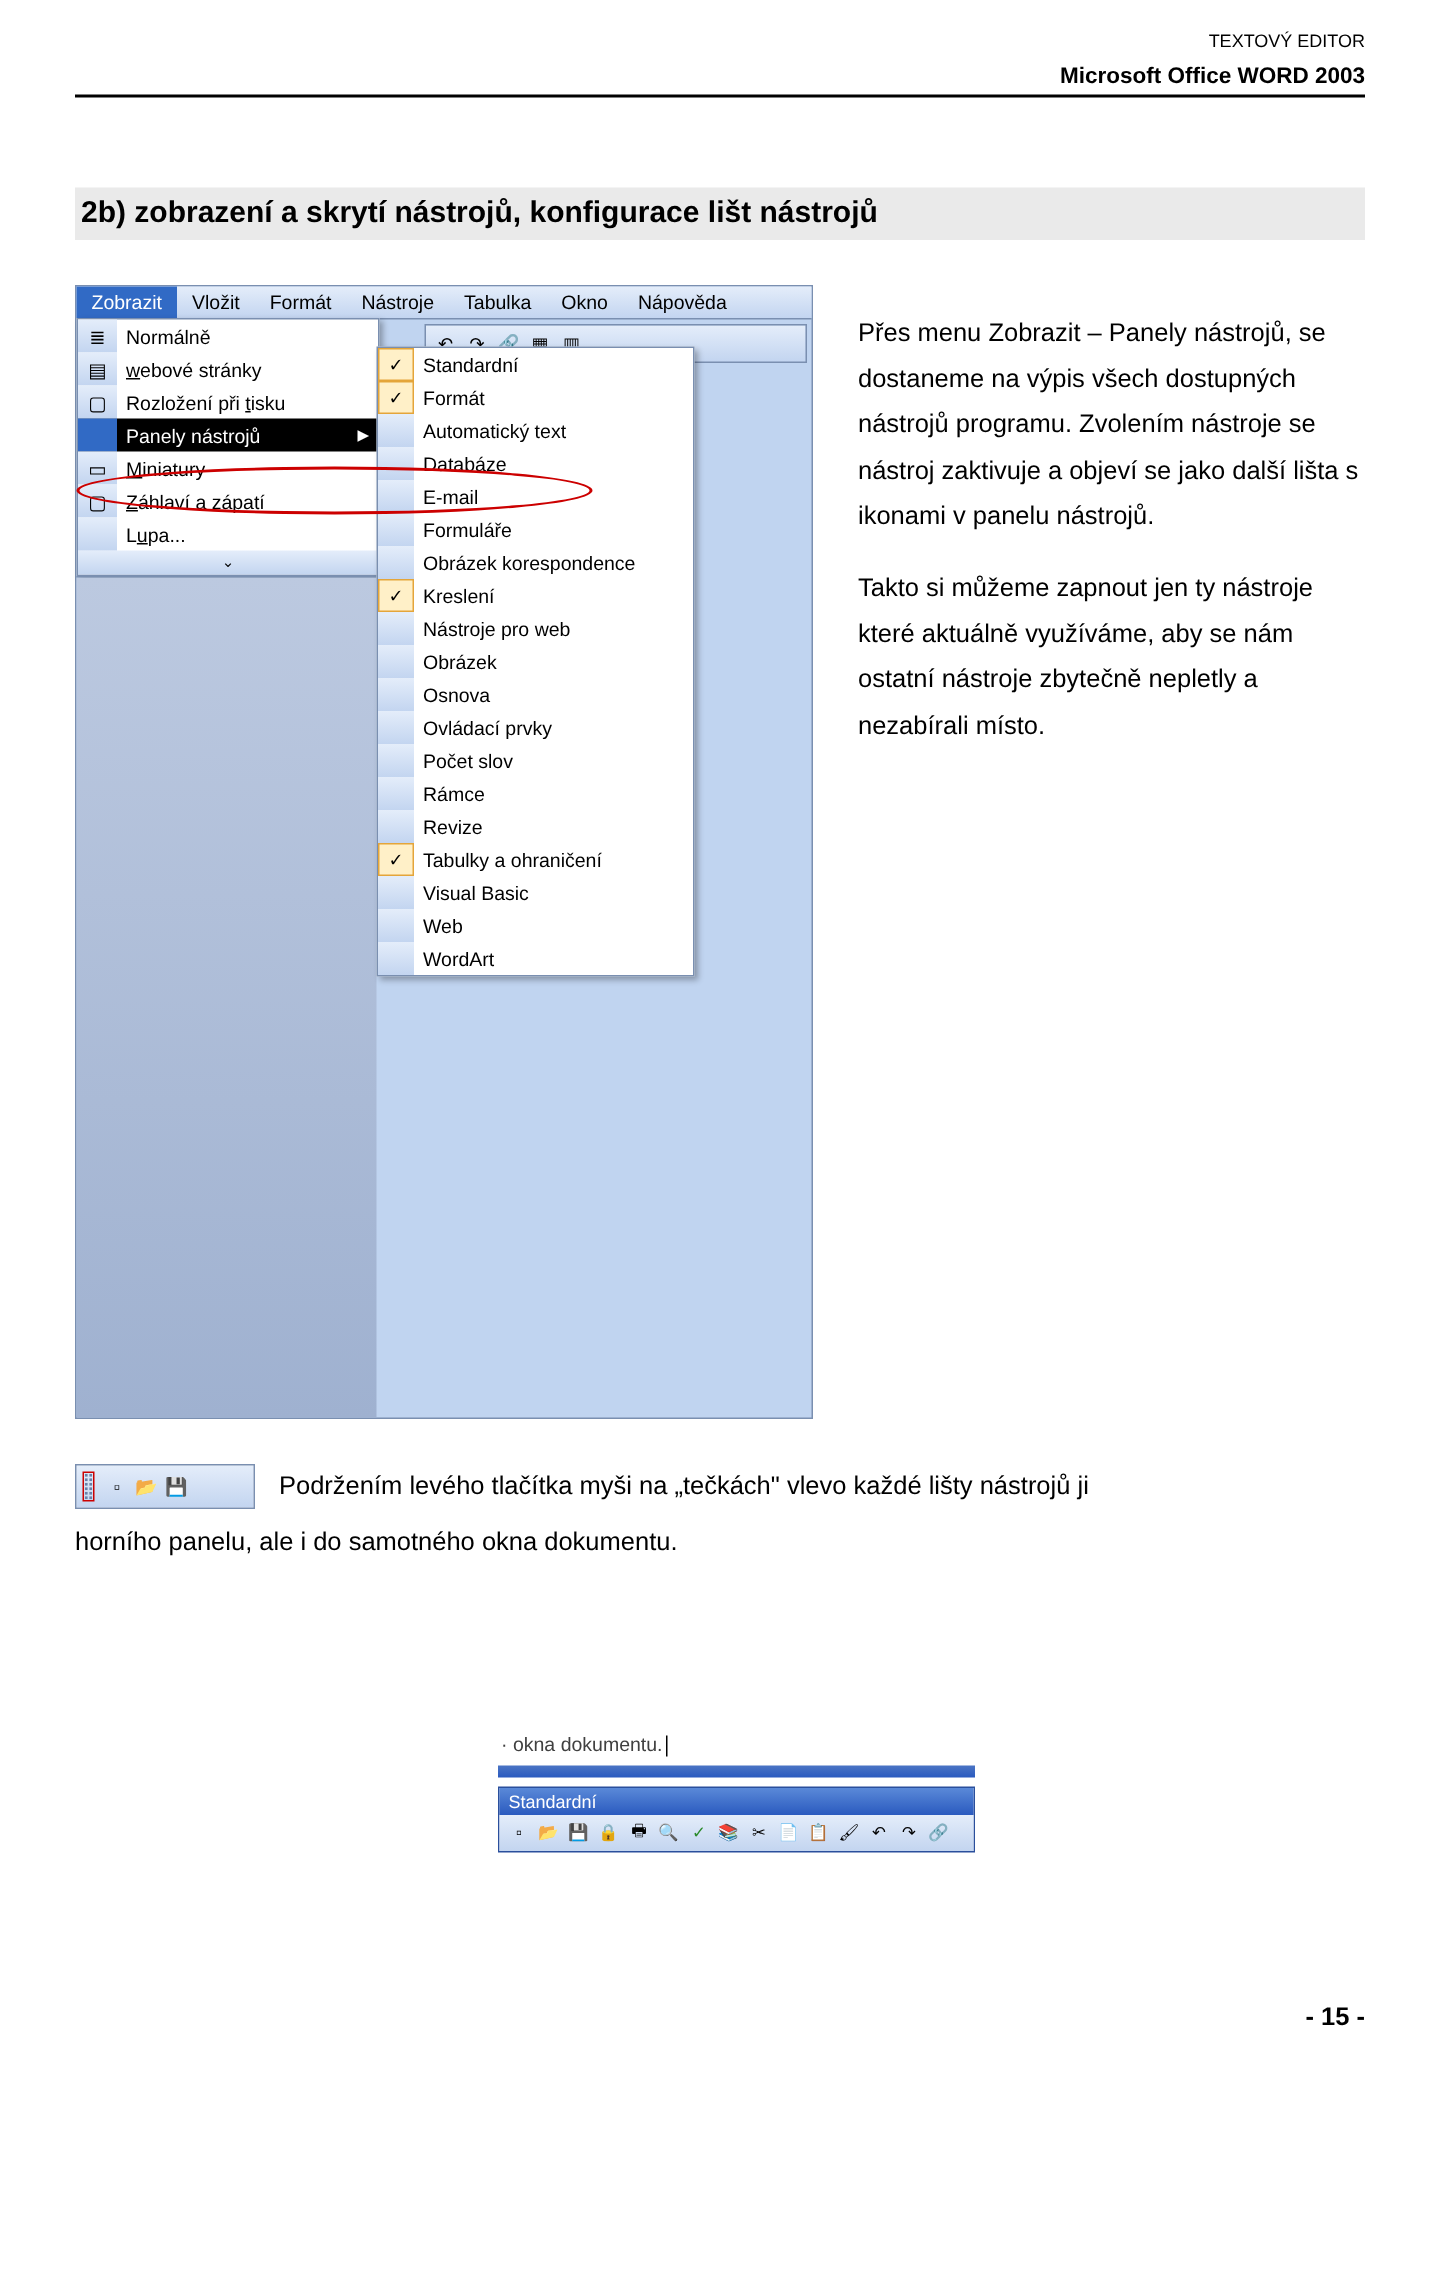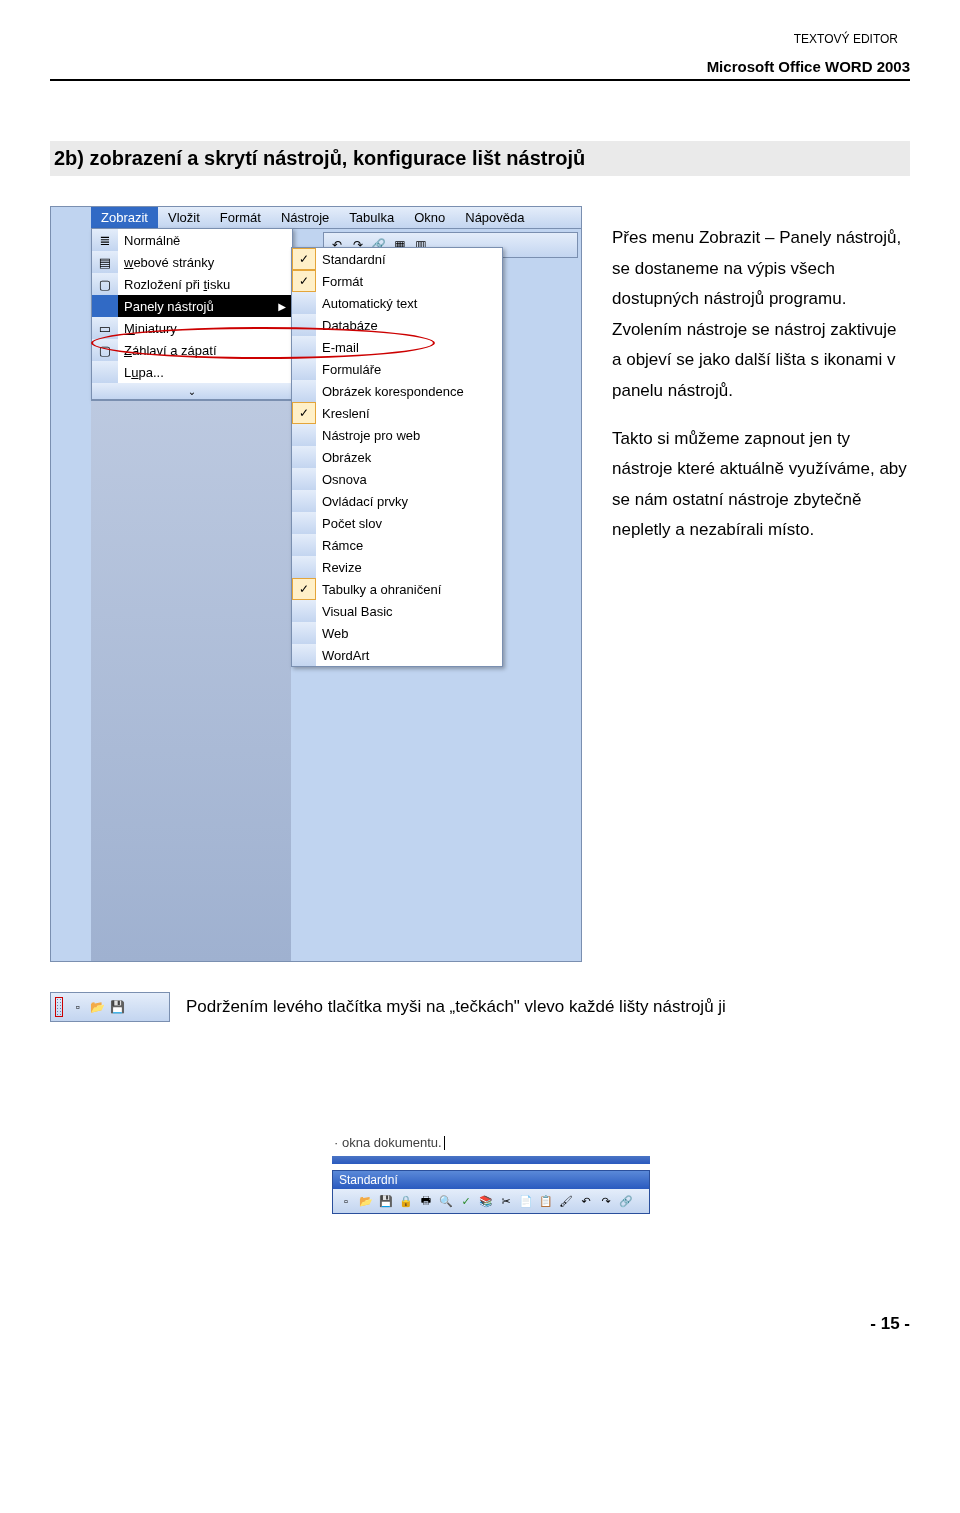--- a/index.html
+++ b/index.html
@@ -18,7 +18,7 @@
   .header-line1 {
     text-align: right;
     font-size: 12px;
-    margin: 12px;
+    margin: 0;
   }
   .header-line2 {
     text-align: right;

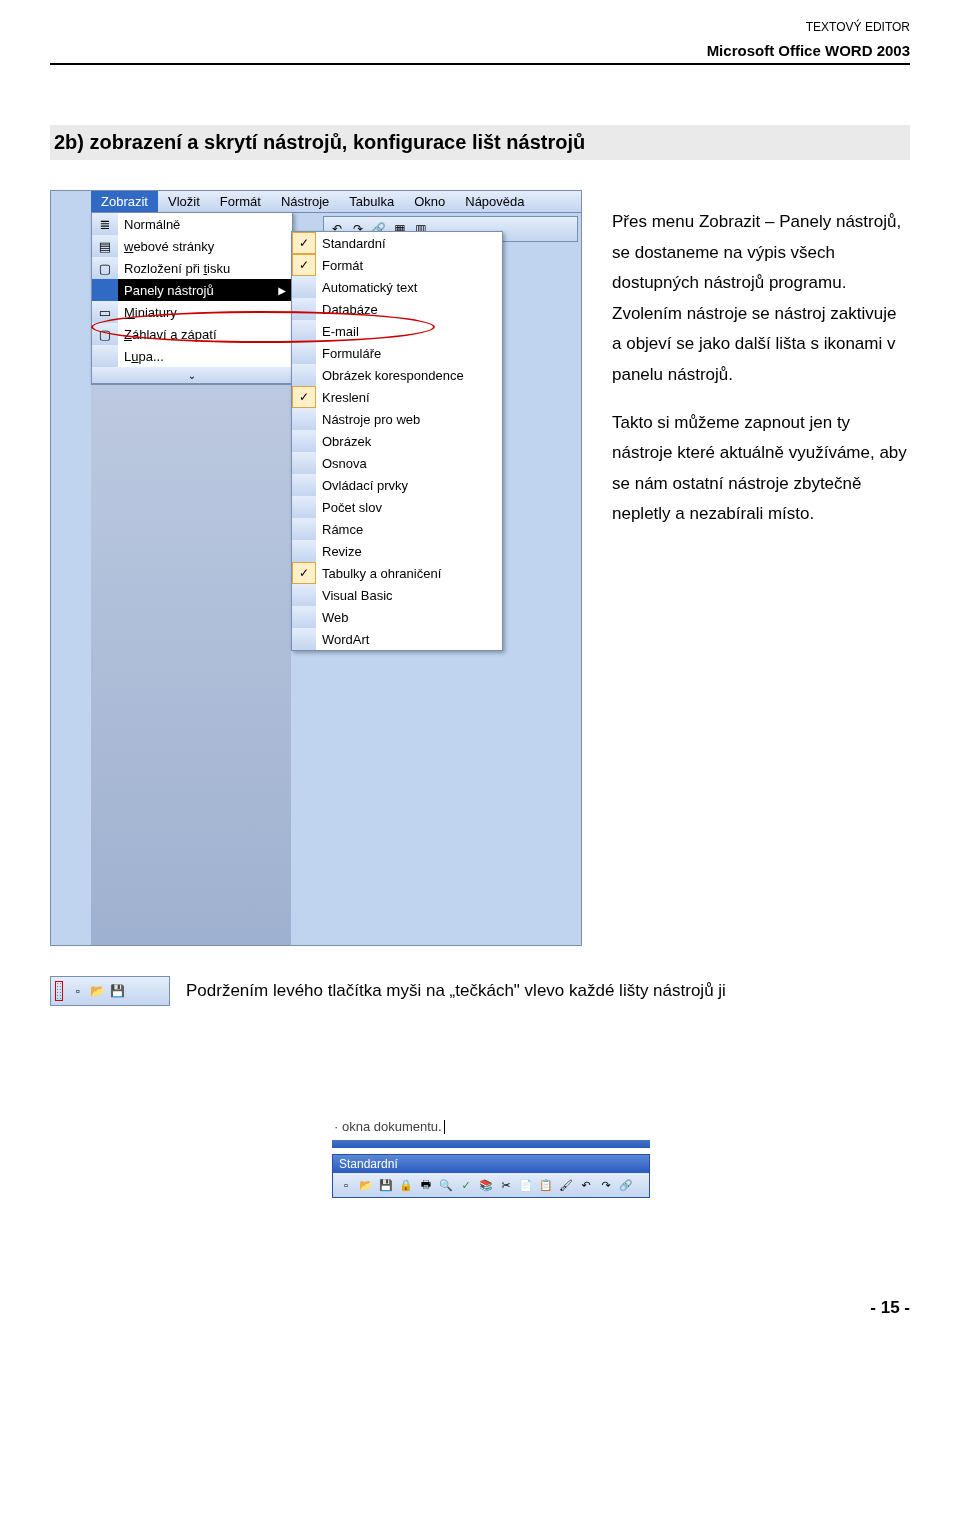--- a/index.html
+++ b/index.html
@@ -48,7 +48,6 @@
     background: #c0d4f0;
     border: 1px solid #7a8fb0;
     flex: 0 0 auto;
-    padding-left: 40px;
   }
   .screenshot-inner {
     width: 490px;

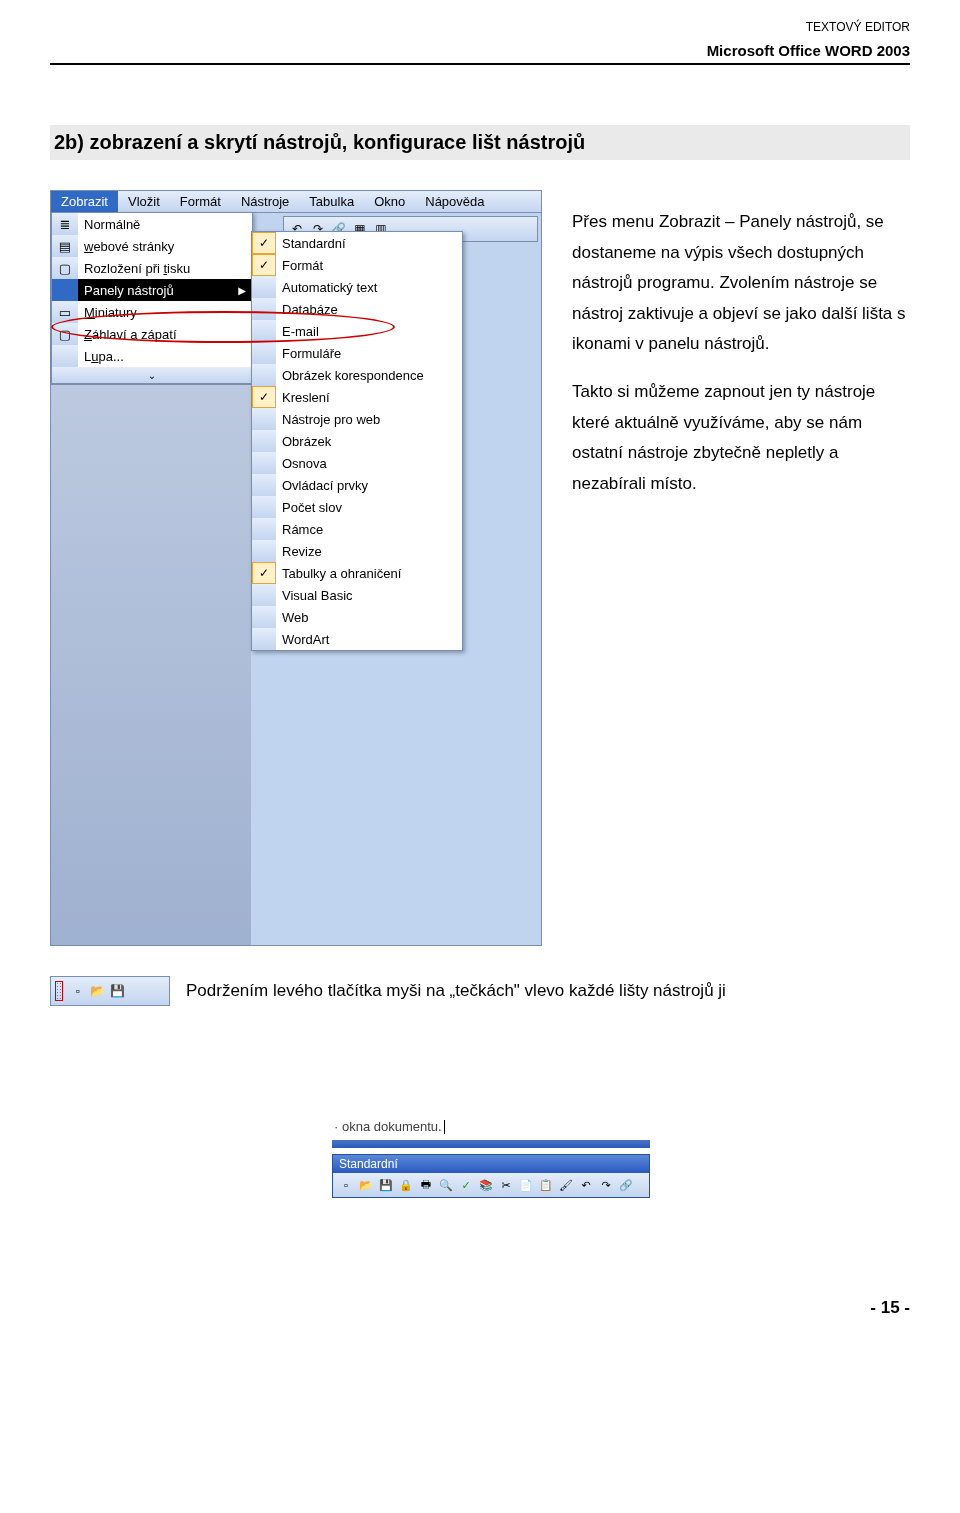--- a/index.html
+++ b/index.html
@@ -460,6 +460,7 @@
       <p class="continued">Podržením levého tlačítka myši na „tečkách" vlevo každé lišty nástrojů ji</p>
     </div>
   </div>
+  <p class="body-para2" style="margin-top:0">horního panelu, ale i do samotného okna dokumentu.</p>
 
   <div class="float-toolbar-block">
     <div class="ftb-doc">· <span>okna dokumentu.</span><span class="cursor"></span></div>

